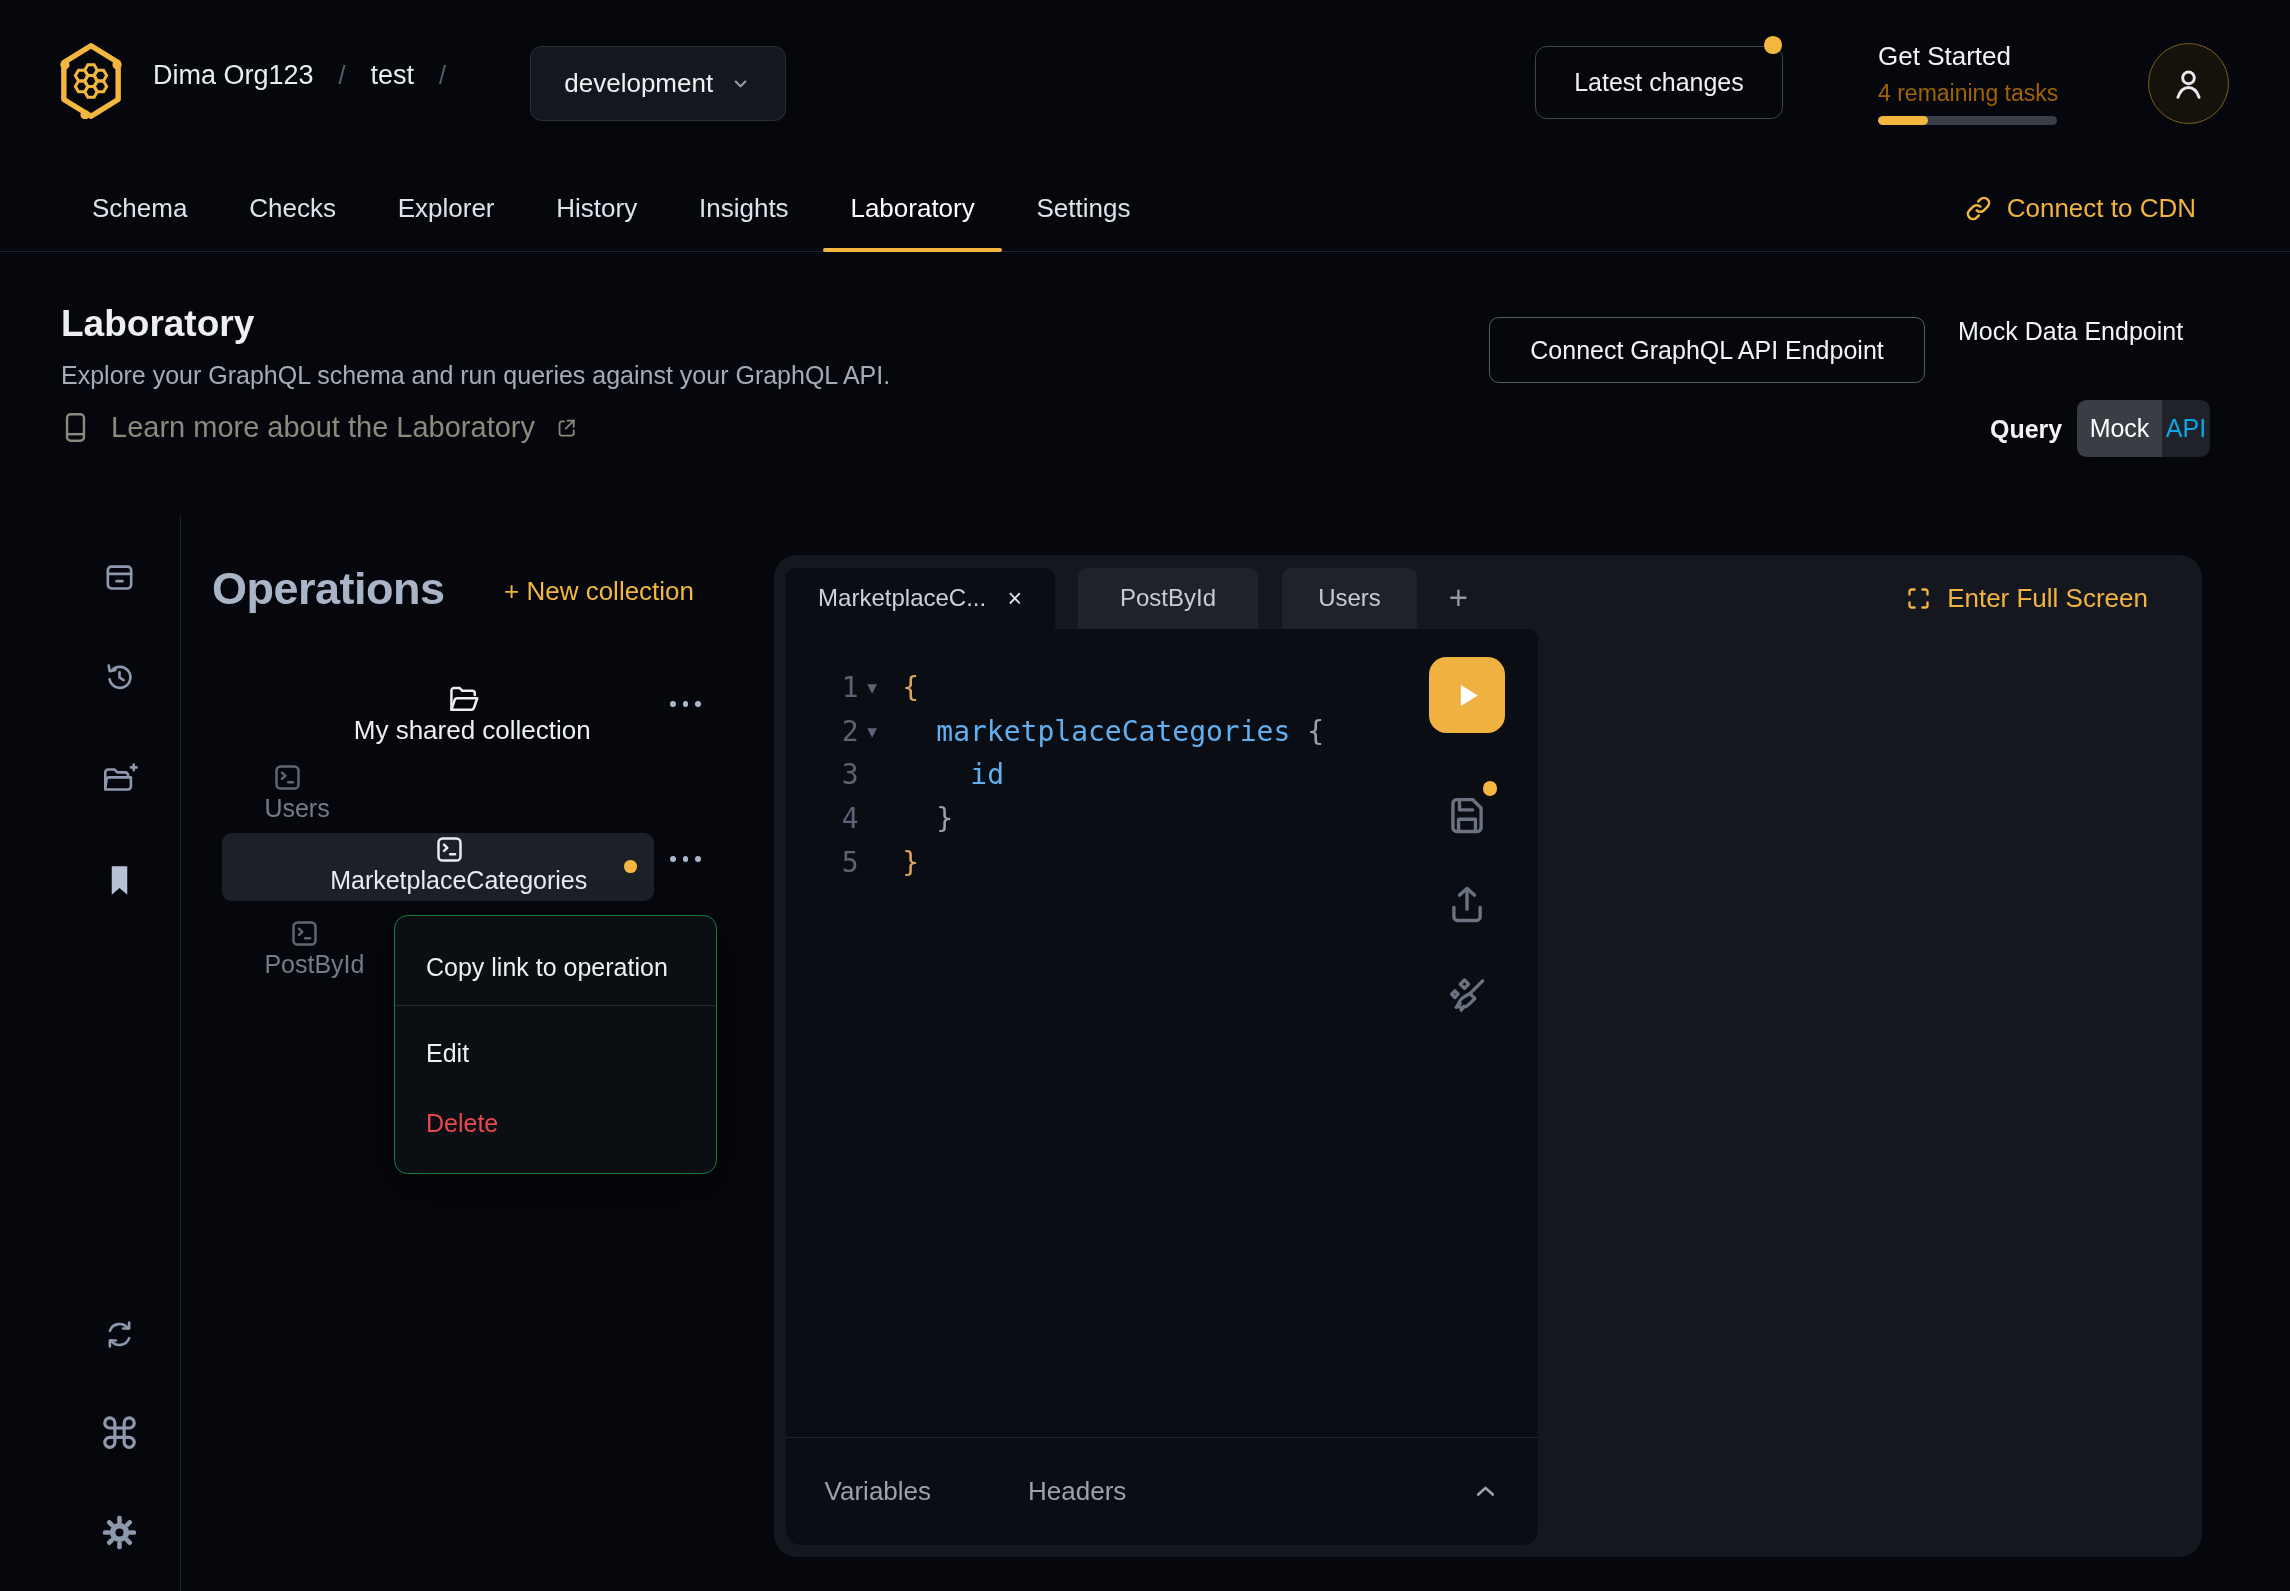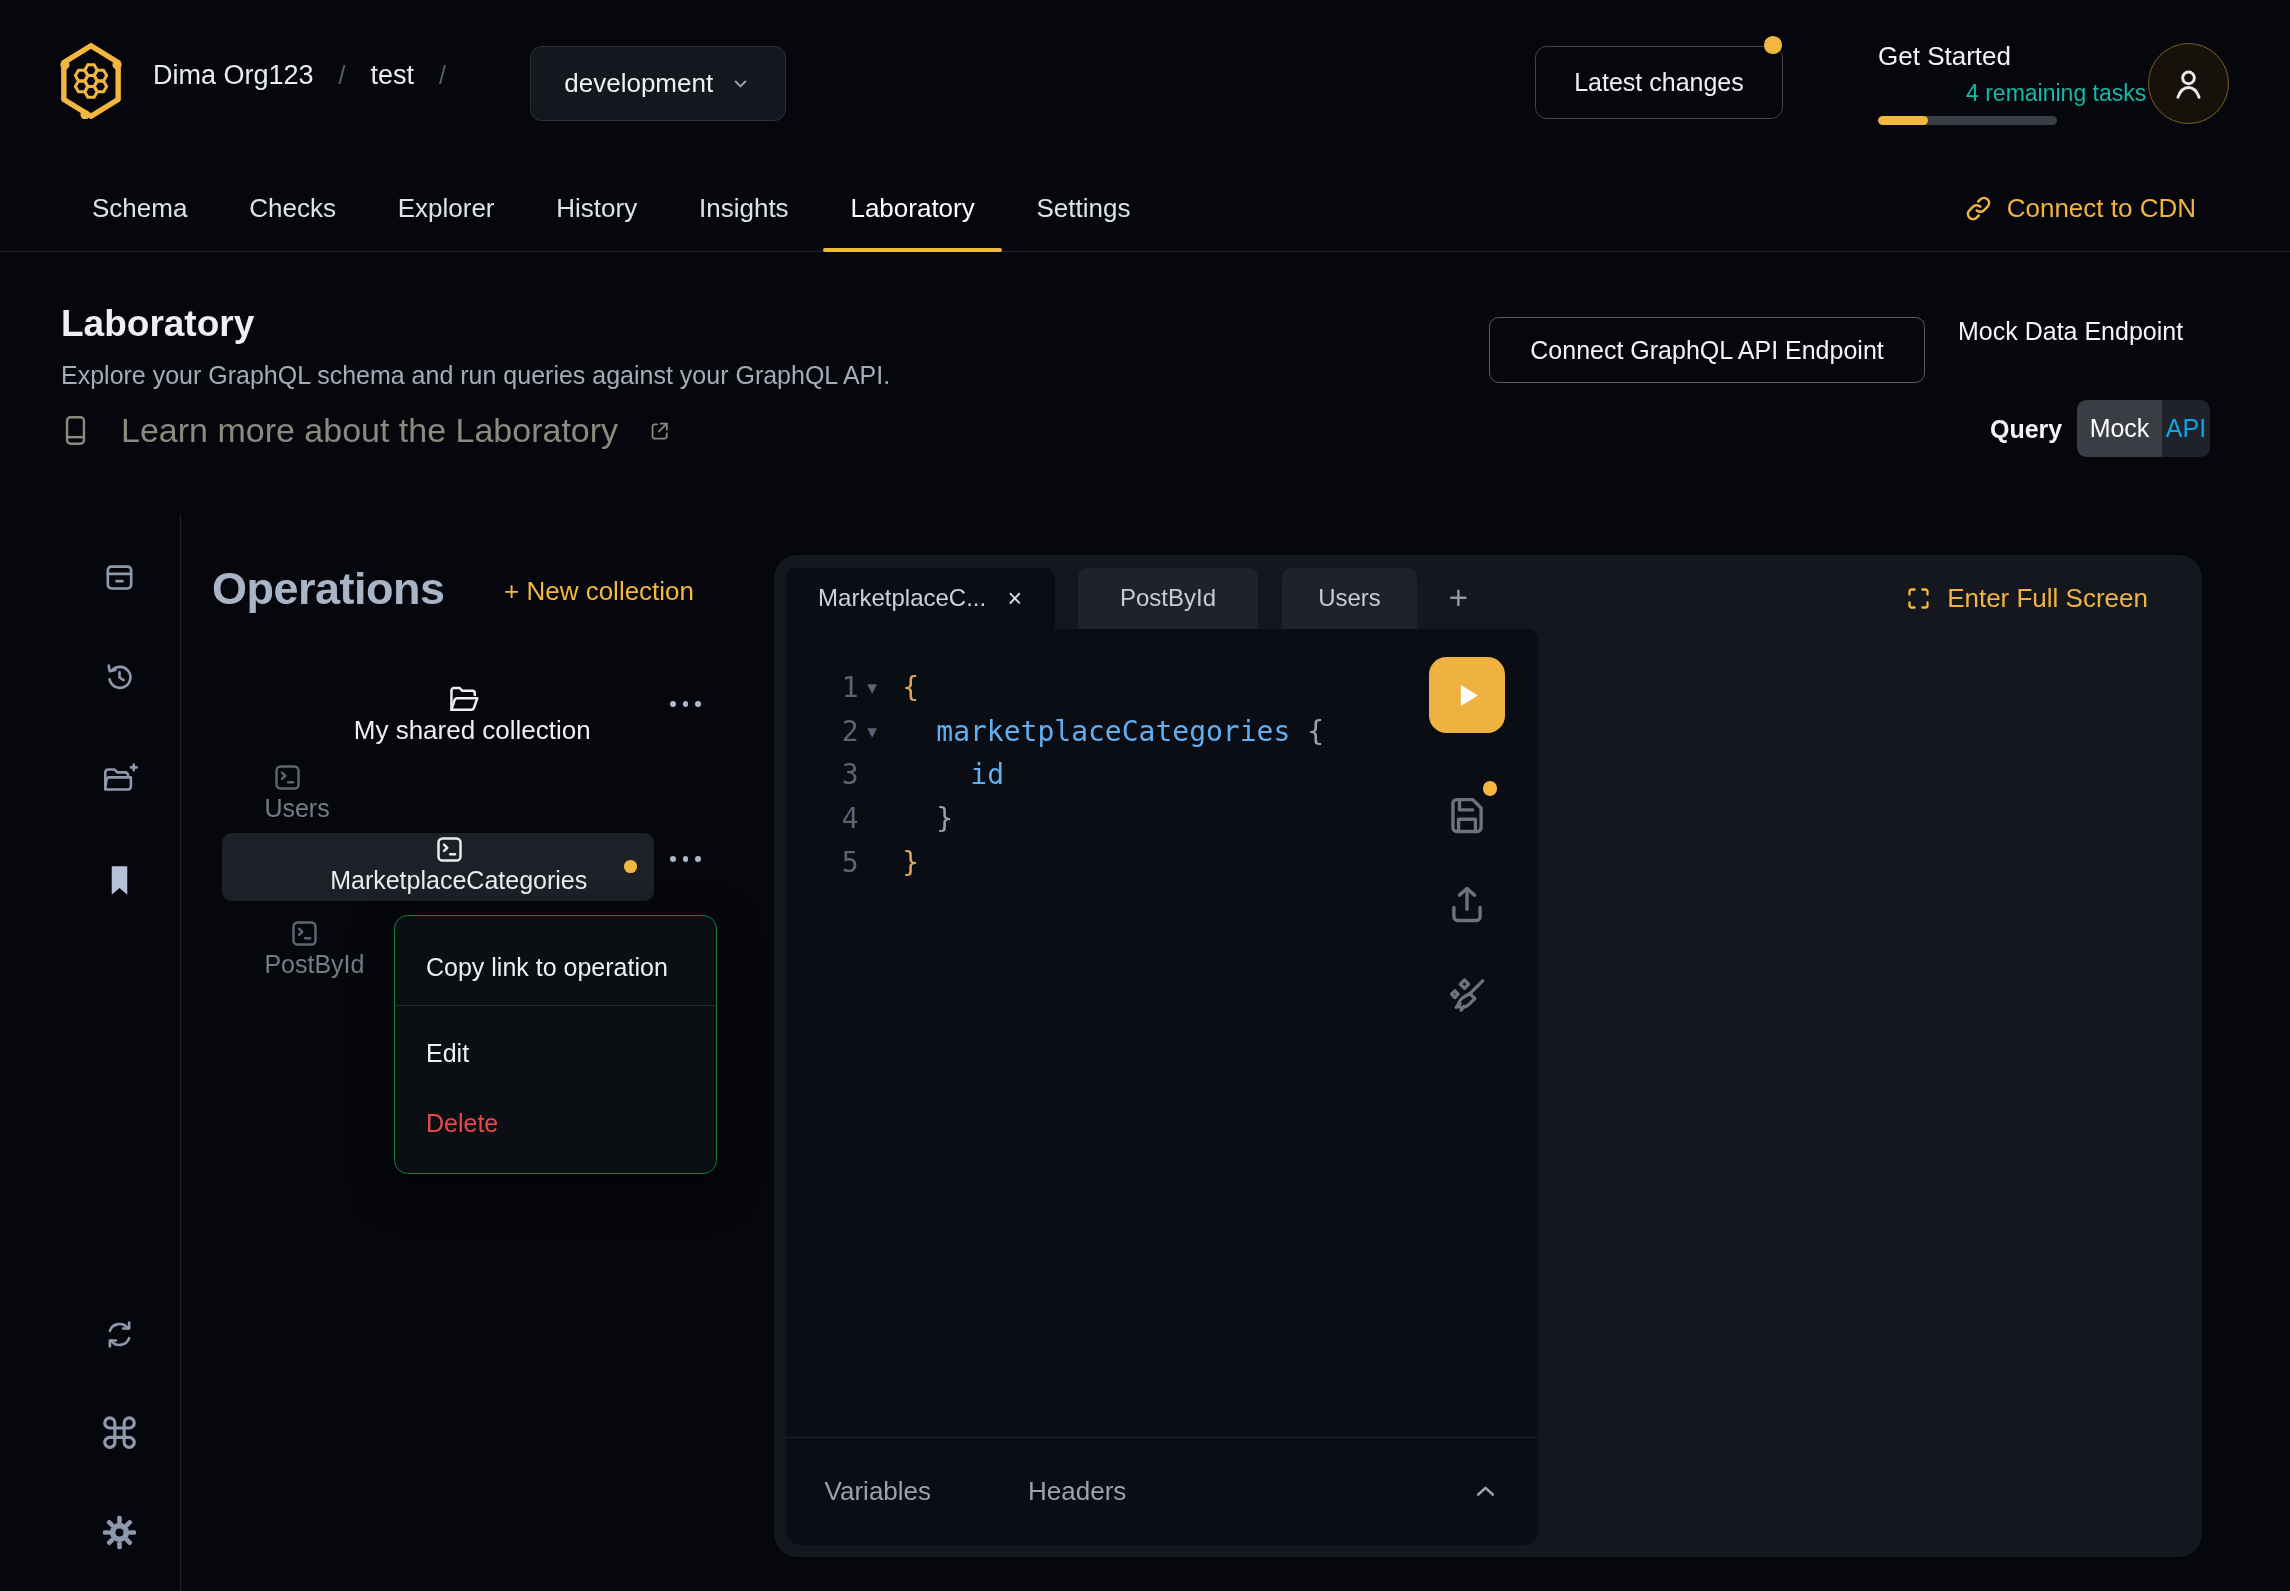--- a/index.html
+++ b/index.html
@@ -20,7 +20,7 @@
   .amber-dot{position:absolute;border-radius:50%;background:#f3b63e;}
   #latest-dot{left:1764px;top:36px;width:17.5px;height:17.5px;}
   #gs-title{left:1878px;top:41px;font-size:26px;font-weight:400;color:#f1f3f6;}
-  #gs-sub{left:1966px;top:80px;font-size:23px;color:#14b8a6;}
+  #gs-sub{left:1878px;top:80px;font-size:23px;color:#a16207;}
   #gs-bar{left:1878px;top:116px;width:179px;height:8.7px;border-radius:4.9px;background:#3a3e47;overflow:hidden;}
   #gs-fill{height:100%;background:#f3b63e;border-radius:4.9px;}
   #avatar{left:2148px;top:43px;width:79px;height:79px;border-radius:50%;border:1.9px solid #7a6023;

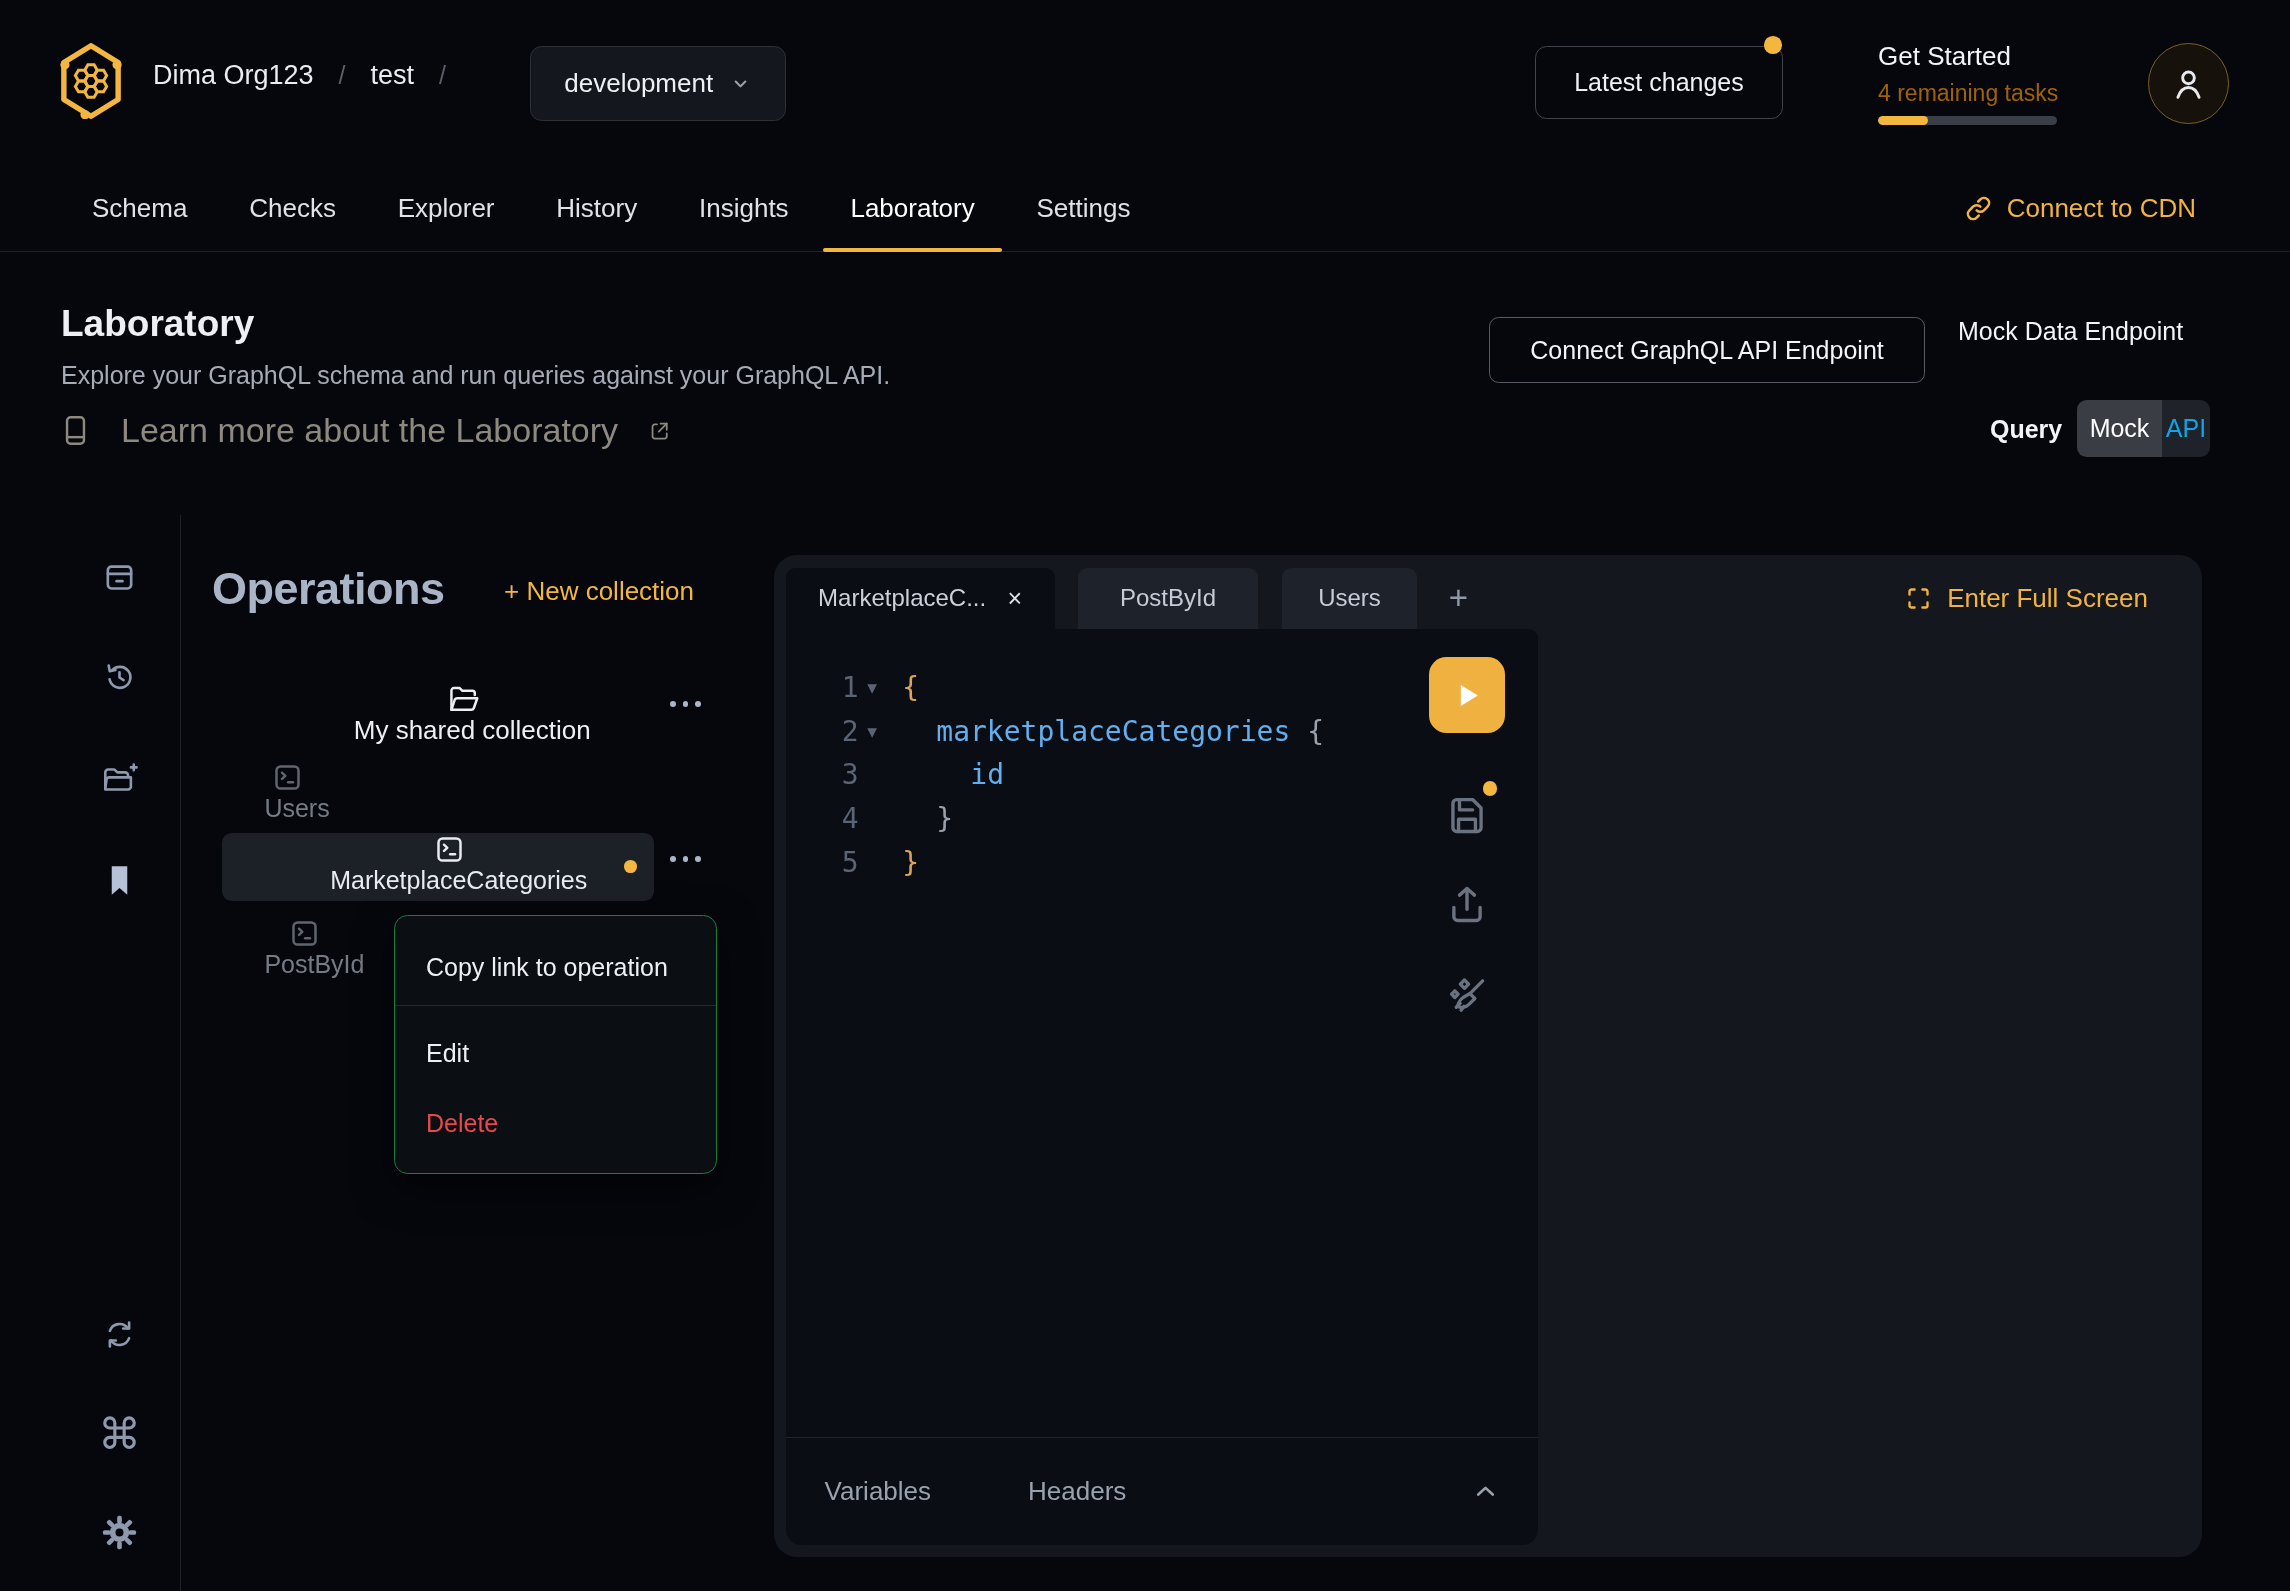--- a/index.html
+++ b/index.html
@@ -36,7 +36,7 @@
   
   #hero-title{left:61px;top:303px;font-size:37px;font-weight:600;color:#edeff3;}
   #hero-desc{left:61px;top:361px;font-size:25px;color:#a6abb6;}
-  #learn-link{left:61px;top:411px;display:flex;align-items:center;gap:31px;font-size:34px;color:#8d897e;cursor:pointer;justify-content:space-between;}
+  #learn-link{left:61px;top:411px;display:flex;align-items:center;gap:21px;font-size:29px;color:#8d897e;cursor:pointer;justify-content:space-between;}
   #connect-endpoint{left:1489px;top:317px;width:434px;height:64px;border:1px solid #575b64;border-radius:9.7px;
       display:flex;align-items:center;justify-content:center;font-size:25px;color:#f2f4f7;cursor:pointer;}
   #mock-endpoint{left:1958px;top:317px;height:64px;display:flex;align-items:flex-start;font-size:25px;color:#f2f4f7;cursor:pointer;}

